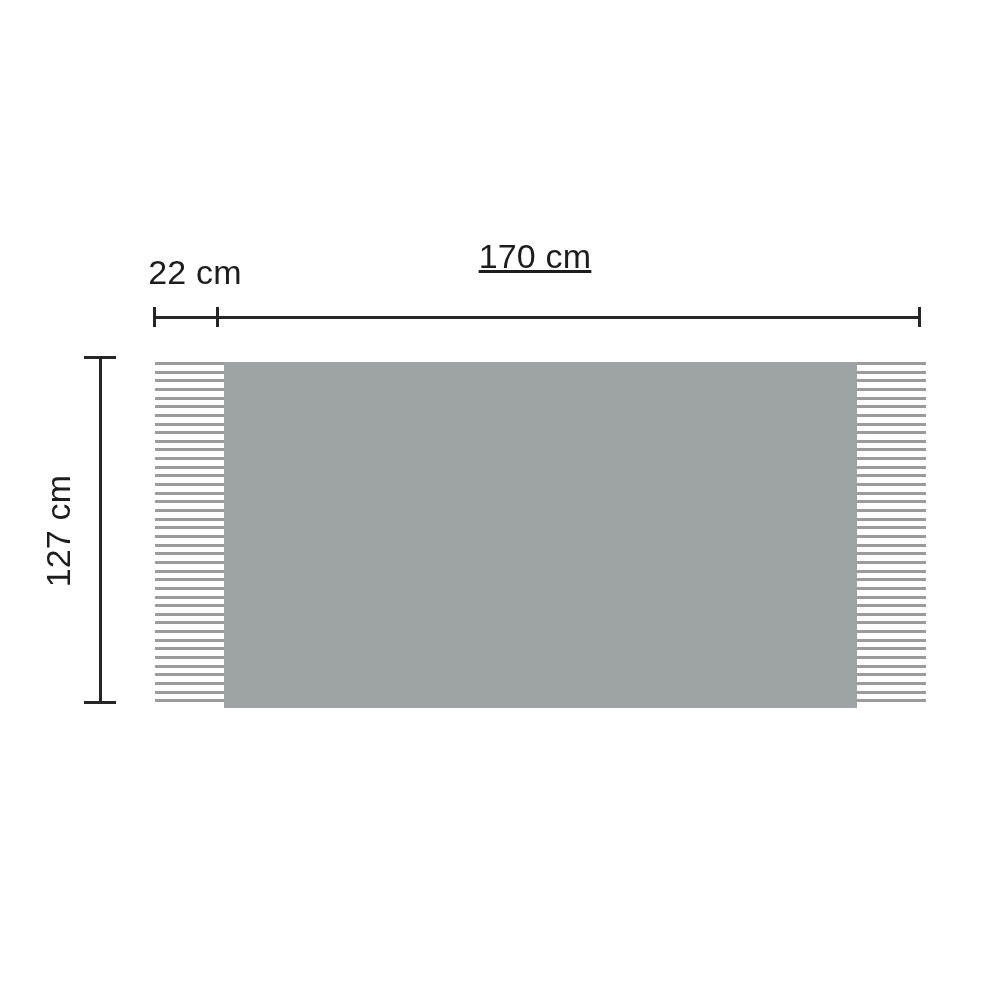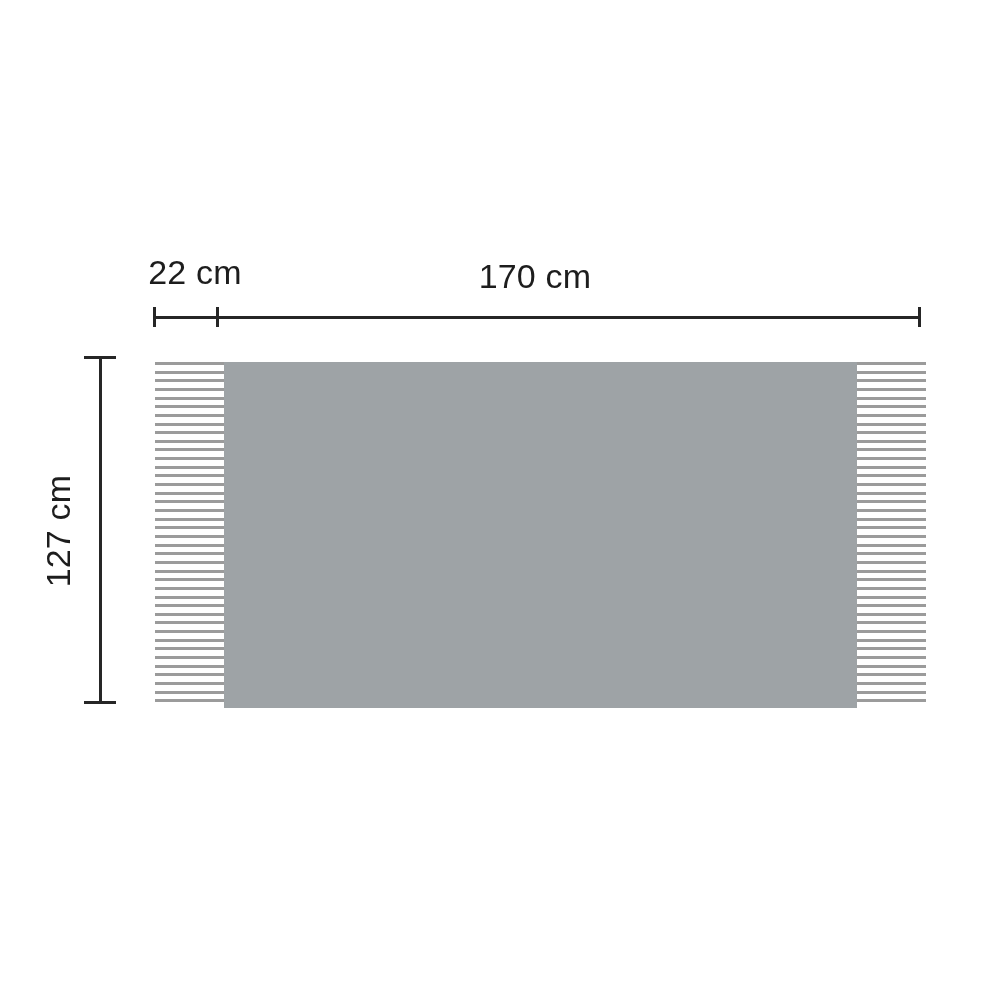--- a/index.html
+++ b/index.html
@@ -37,8 +37,9 @@
   }
   .body-width-label {
     left: 535px;
-    top: 276px;
+    top: 256px;
     transform: translate(-50%, -50%);
+    text-decoration: underline;
   }
   .height-label {
     left: 58px;

